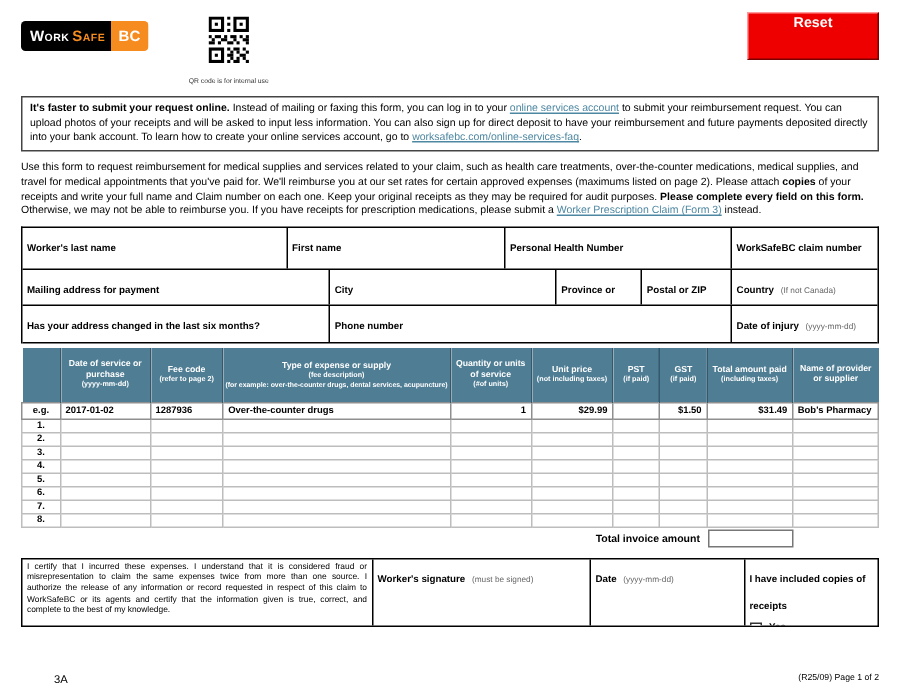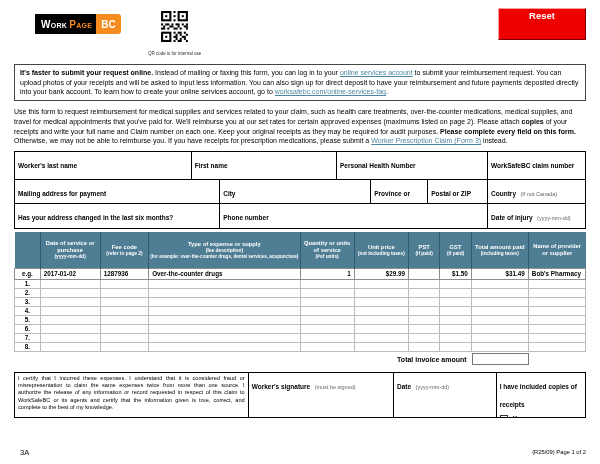--- a/index.html
+++ b/index.html
@@ -23,7 +23,7 @@
   .hdr{display:flex;align-items:flex-start;height:54px;}
   .logo{display:inline-flex;align-items:stretch;margin-top:7px;border-radius:3px;overflow:hidden;height:20px;}
   .logo-black{background:#000;color:#fff;font-weight:bold;font-size:10px;font-variant:small-caps;
-    display:flex;align-items:center;padding:0 4px 0 6px;letter-spacing:.3px;margin-left:21px;}
+    display:flex;align-items:center;padding:0 4px 0 6px;letter-spacing:.3px;}
   .logo-black .safe{color:var(--orange);margin-left:2px;}
   .logo-orange{background:var(--orange);color:#fff;font-weight:bold;font-size:10px;
     display:flex;align-items:center;padding:0 5px;text-align:right;}

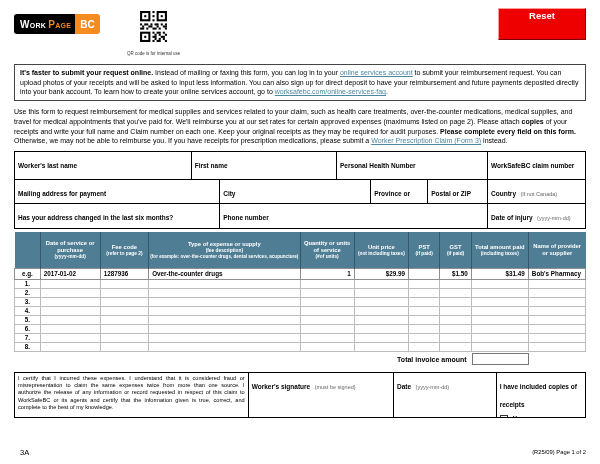--- a/index.html
+++ b/index.html
@@ -88,7 +88,7 @@
     <div class="logo">
       <span class="logo-black">
           <span>Work</span>
-          <span class="safe">Page</span>
+          <span class="safe">Safe</span>
         </span>
       <span class="logo-orange">BC</span>
     </div>

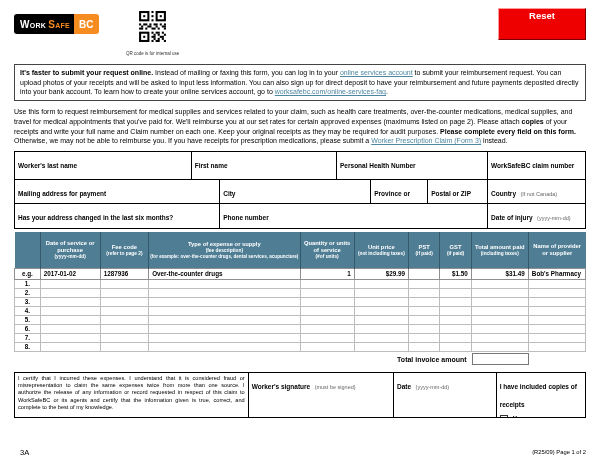--- a/index.html
+++ b/index.html
@@ -76,7 +76,7 @@
   .certtext{font-size:5.6px;line-height:1.32;text-align:justify;}
 
   
-  .foot-left{position:absolute;left:20px;bottom:7px;font-size:7.5px;}
+  .foot-left{position:absolute;left:36px;bottom:7px;font-size:7.5px;}
   .foot-right{position:absolute;right:14px;bottom:9px;font-size:5.8px;}
 </style>
 </head>

